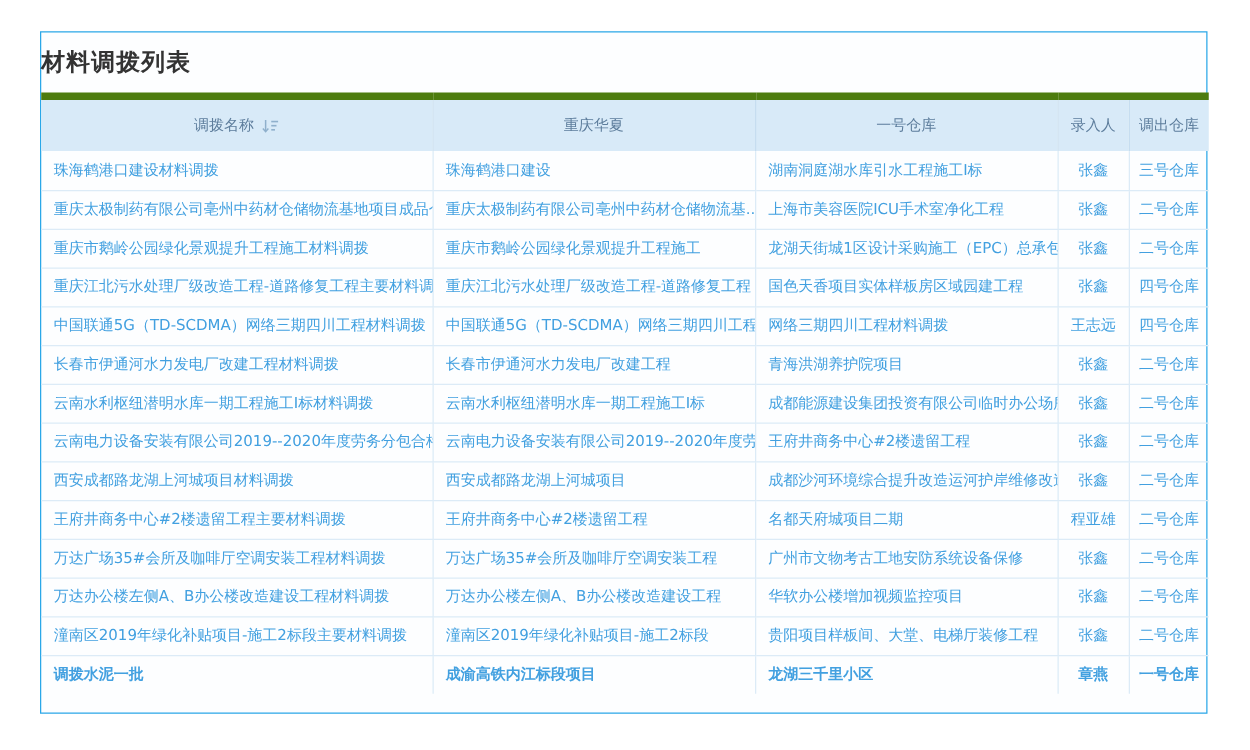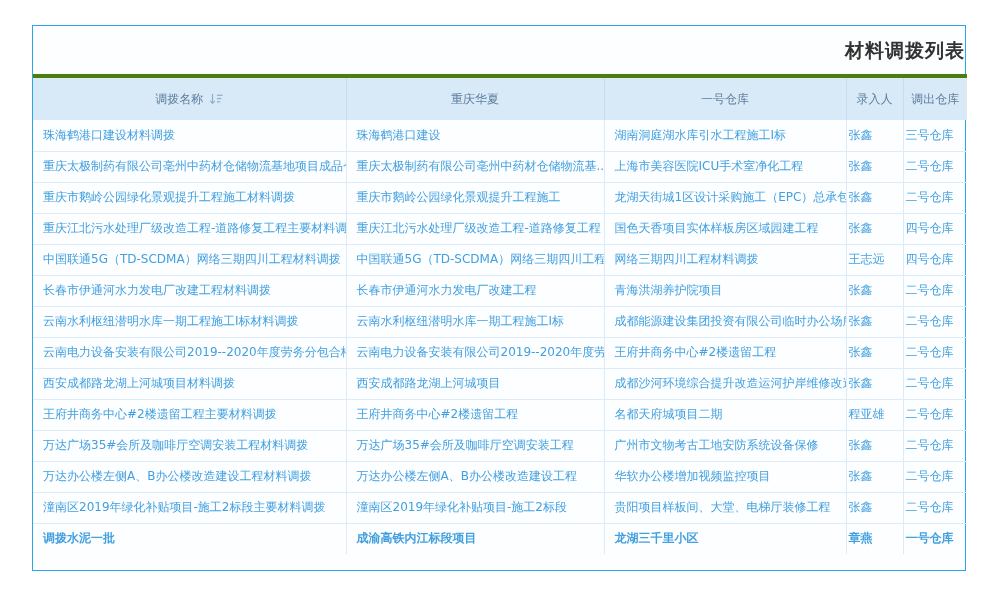--- a/index.html
+++ b/index.html
@@ -29,7 +29,7 @@
   .title{
     height:48px;
     line-height:48px;
-    text-align:right;
+    text-align:left;
     font-size:19px;
     font-weight:bold;
     color:var(--title-text);

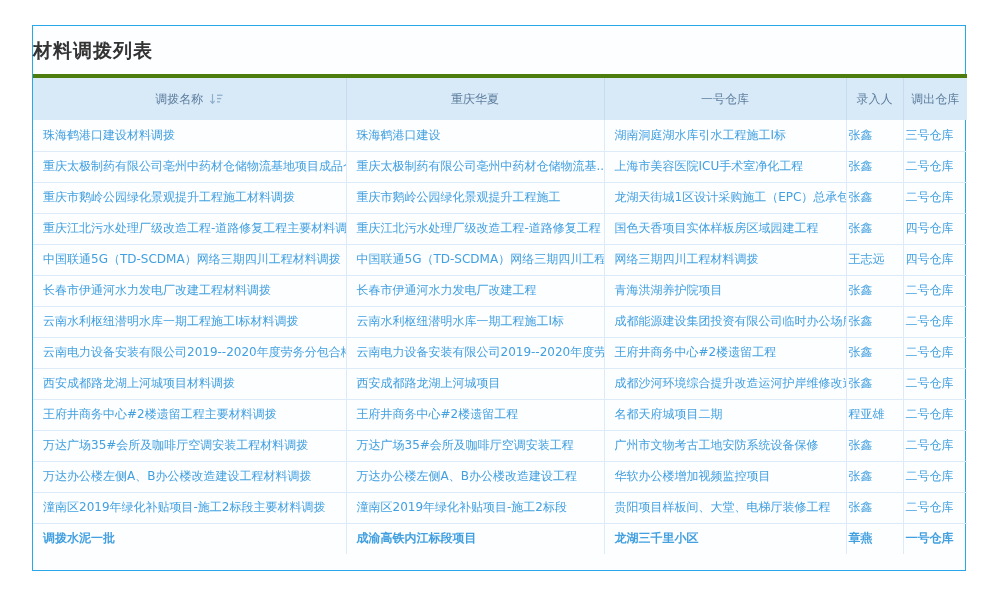--- a/index.html
+++ b/index.html
@@ -47,7 +47,7 @@
     font-weight:normal;
     height:44px;
     text-align:center;
-    border-top:4px solid #4d7c0f;
+    border-top:6px solid #4d7c0f;
     border-right:1px solid #c6ddf0;
     white-space:nowrap;
     overflow:hidden;

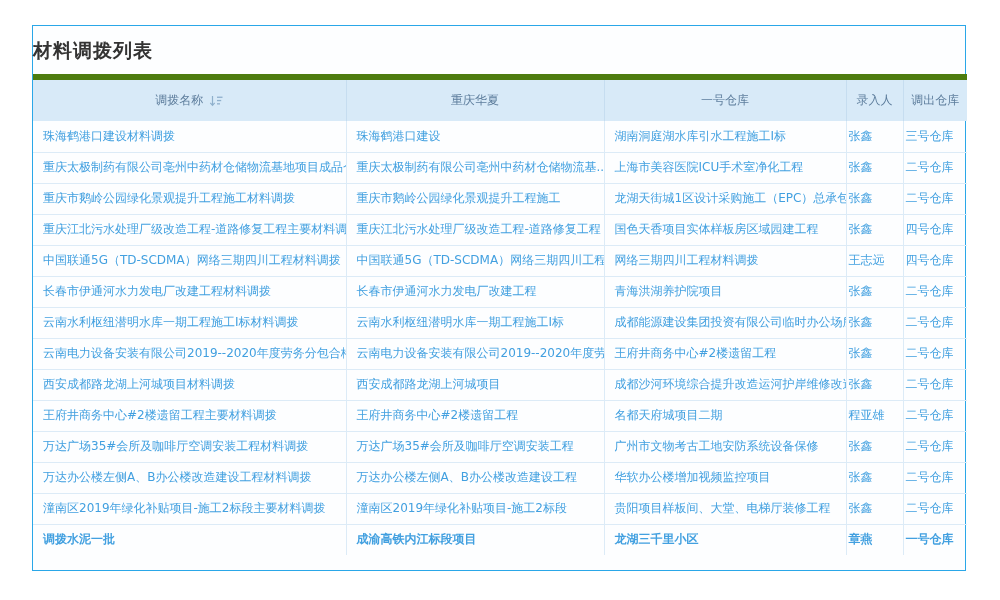--- a/index.html
+++ b/index.html
@@ -68,7 +68,7 @@
   td:last-child{border-right:none;}
   tr:last-child td{border-bottom:none;font-weight:bold;}
   td.left{text-align:left;}
-  td.center{padding:0 2px;}
+  td.center{text-align:center;padding:0 2px;}
 </style>
 </head>
 <body>

